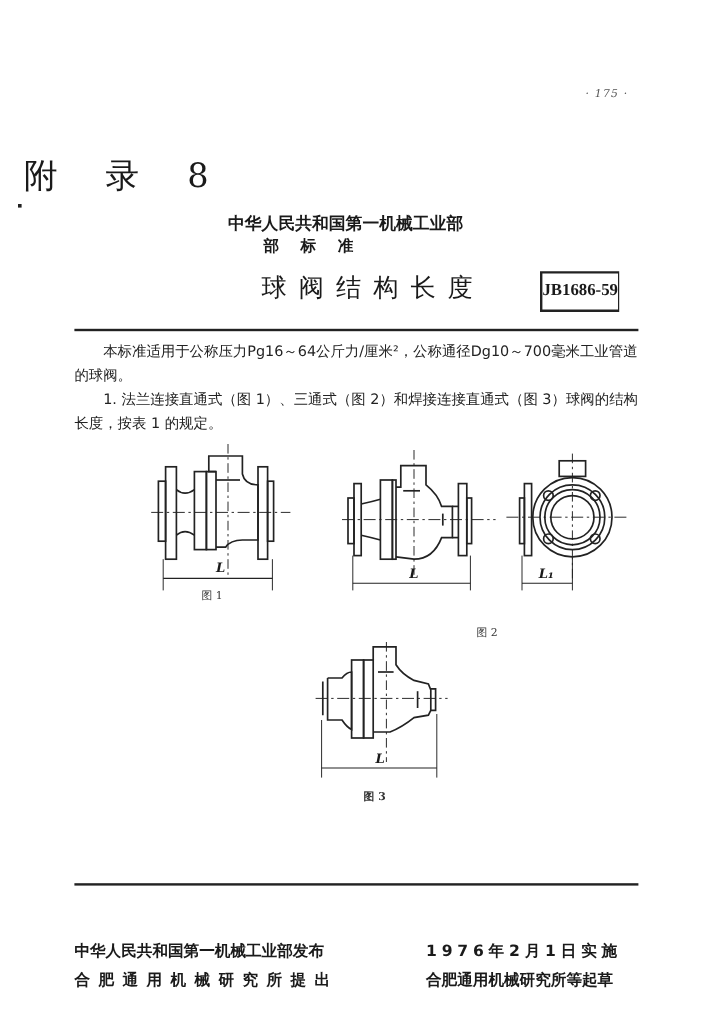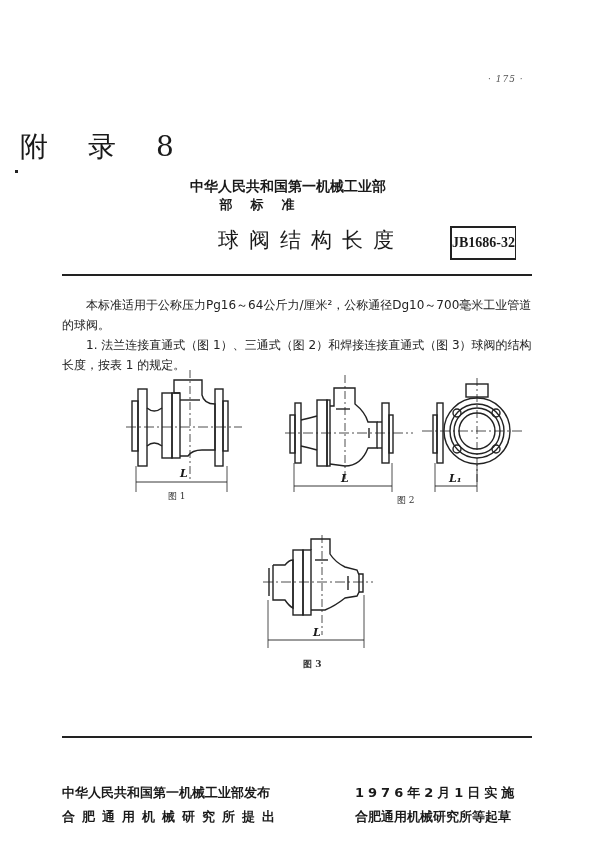--- a/index.html
+++ b/index.html
@@ -45,7 +45,7 @@
 <div class="abs ministry">中华人民共和国第一机械工业部</div>
 <div class="abs std-type">部标准</div>
 <div class="abs doc-title">球阀结构长度</div>
-<div class="abs code-box">JB1686-32</div>
+<div class="abs code-box">JB1686-59</div>
 
 <div class="abs rule-top"></div>
 

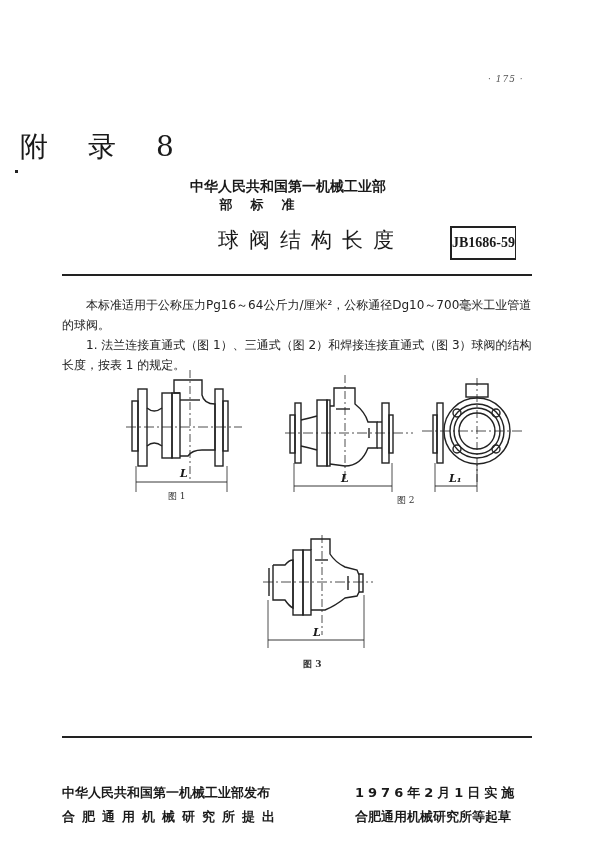--- a/index.html
+++ b/index.html
@@ -21,7 +21,7 @@
   .code-box { left: 450px; top: 226px; width: 66px; height: 34px; border: 2px solid #222; border-right-width: 1.5px; box-sizing: border-box;
     font-family: "Liberation Serif", serif; font-weight: bold; font-size: 14px; line-height: 30px; text-align: center; }
   .rule-top { left: 62px; top: 274px; width: 470px; height: 2px; background: #222; }
-  .para { left: 62px; width: 470px; font-size: 12px; line-height: 20px; font-family: "DejaVu Sans", "Liberation Sans", sans-serif; color: #222; margin-top: 12px; }
+  .para { left: 62px; width: 470px; font-size: 12px; line-height: 20px; font-family: "DejaVu Sans", "Liberation Sans", sans-serif; color: #222; }
   .p1 { top: 283px; text-indent: 24px; }
   .p2 { top: 323px; text-indent: 24px; }
   .fig { position: absolute; }

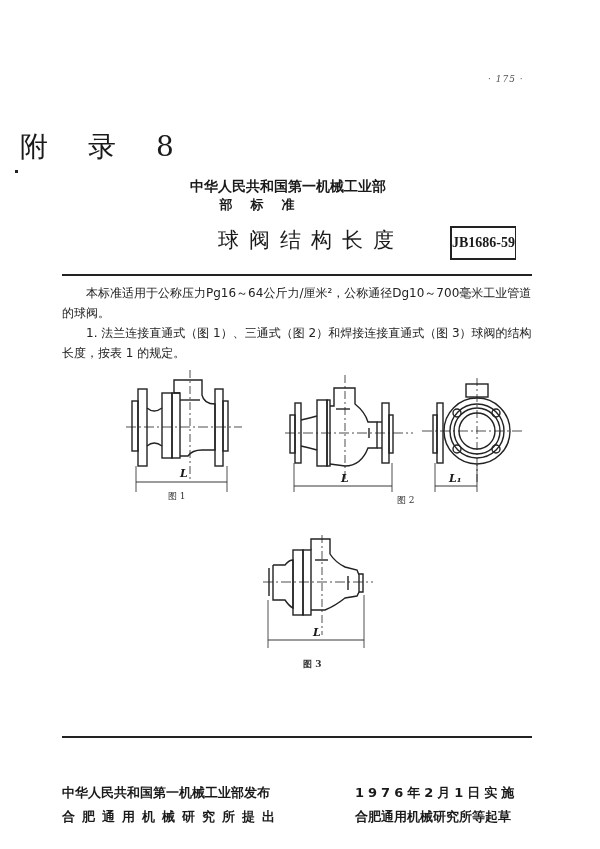--- a/index.html
+++ b/index.html
@@ -113,7 +113,7 @@
   </svg>
   <div class="abs" style="left:56px;top:102px;font-style:italic;font-weight:bold;font-size:11px;font-family:'DejaVu Serif',serif;">L</div>
   <div class="abs" style="left:164px;top:102px;font-style:italic;font-weight:bold;font-size:11px;font-family:'DejaVu Serif',serif;">L₁</div>
-  <div class="abs caption" style="left:112px;top:124px;">图 2</div>
+  <div class="abs caption" style="left:112px;top:151px;">图 2</div>
 </div>
 
 <div class="fig" style="left:255px;top:530px;width:130px;height:145px;">

